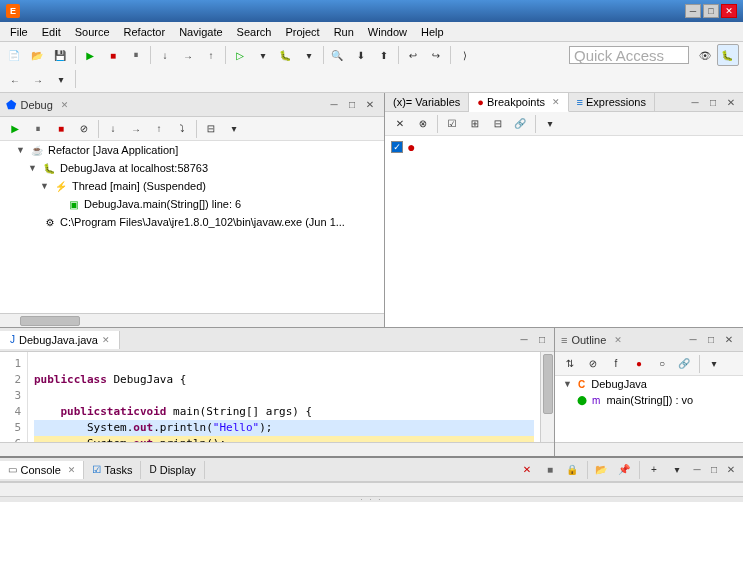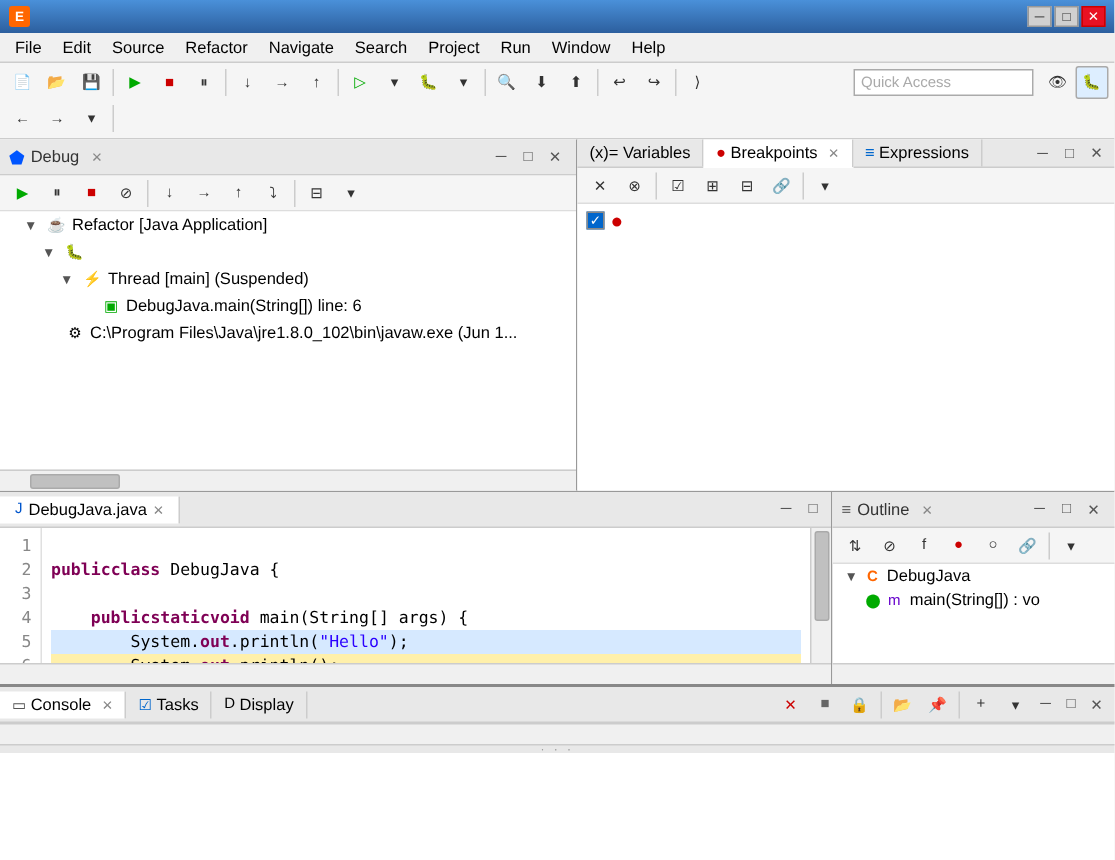--- a/index.html
+++ b/index.html
@@ -466,7 +466,7 @@
     <div class="tb-separator"></div>
     <button class="tb-btn">⟩</button>
     <div class="quick-access-box">
-      <span style="color:#aaa; font-size:10px;">Quick Access</span>
+      <span style="color:#aaa; font-size:15px;">Quick Access</span>
     </div>
     <button class="tb-btn" style="margin-left:4px">👁</button>
     <button class="tb-btn" style="border:1px solid #aaa; background:#ddeeff;">🐛</button>

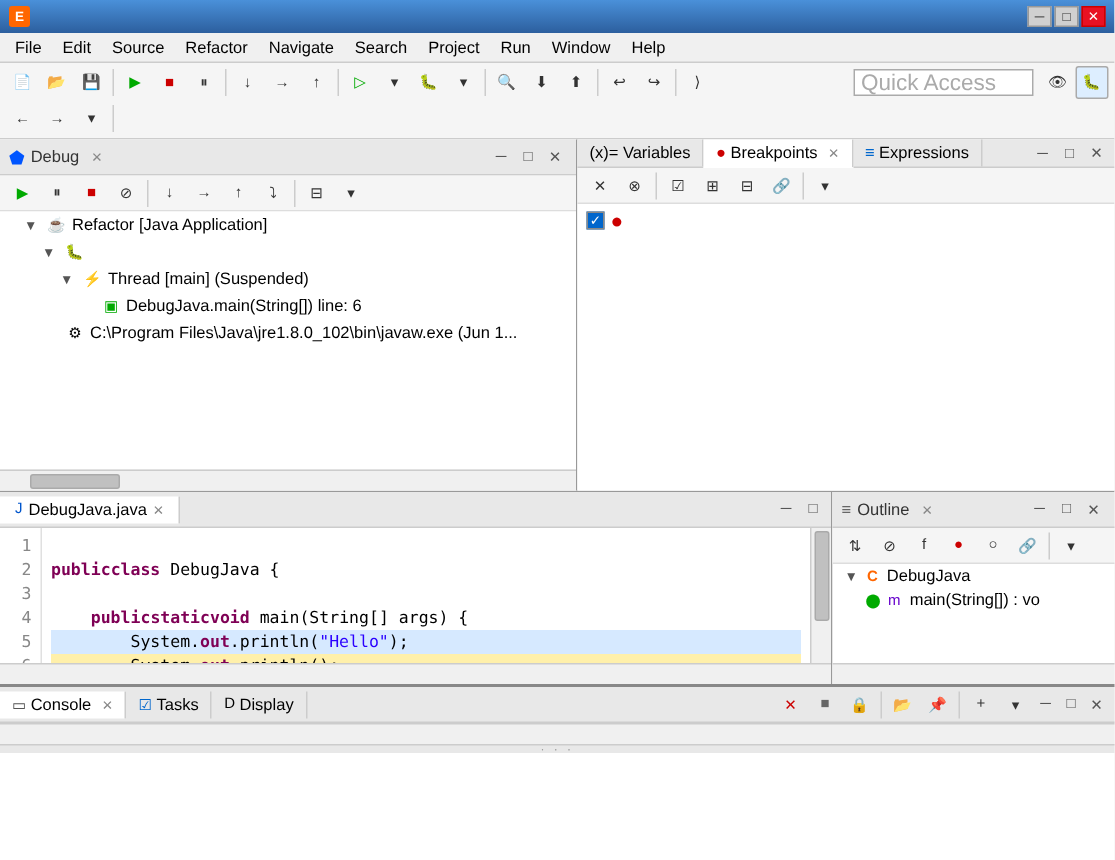--- a/index.html
+++ b/index.html
@@ -518,6 +518,7 @@
         <div class="tree-item indent-2">
           <span class="tree-expand">▼</span>
           <span class="tree-icon bug-icon">🐛</span>
+          <span>DebugJava at localhost:58763</span>
         </div>
         <div class="tree-item indent-3">
           <span class="tree-expand">▼</span>

